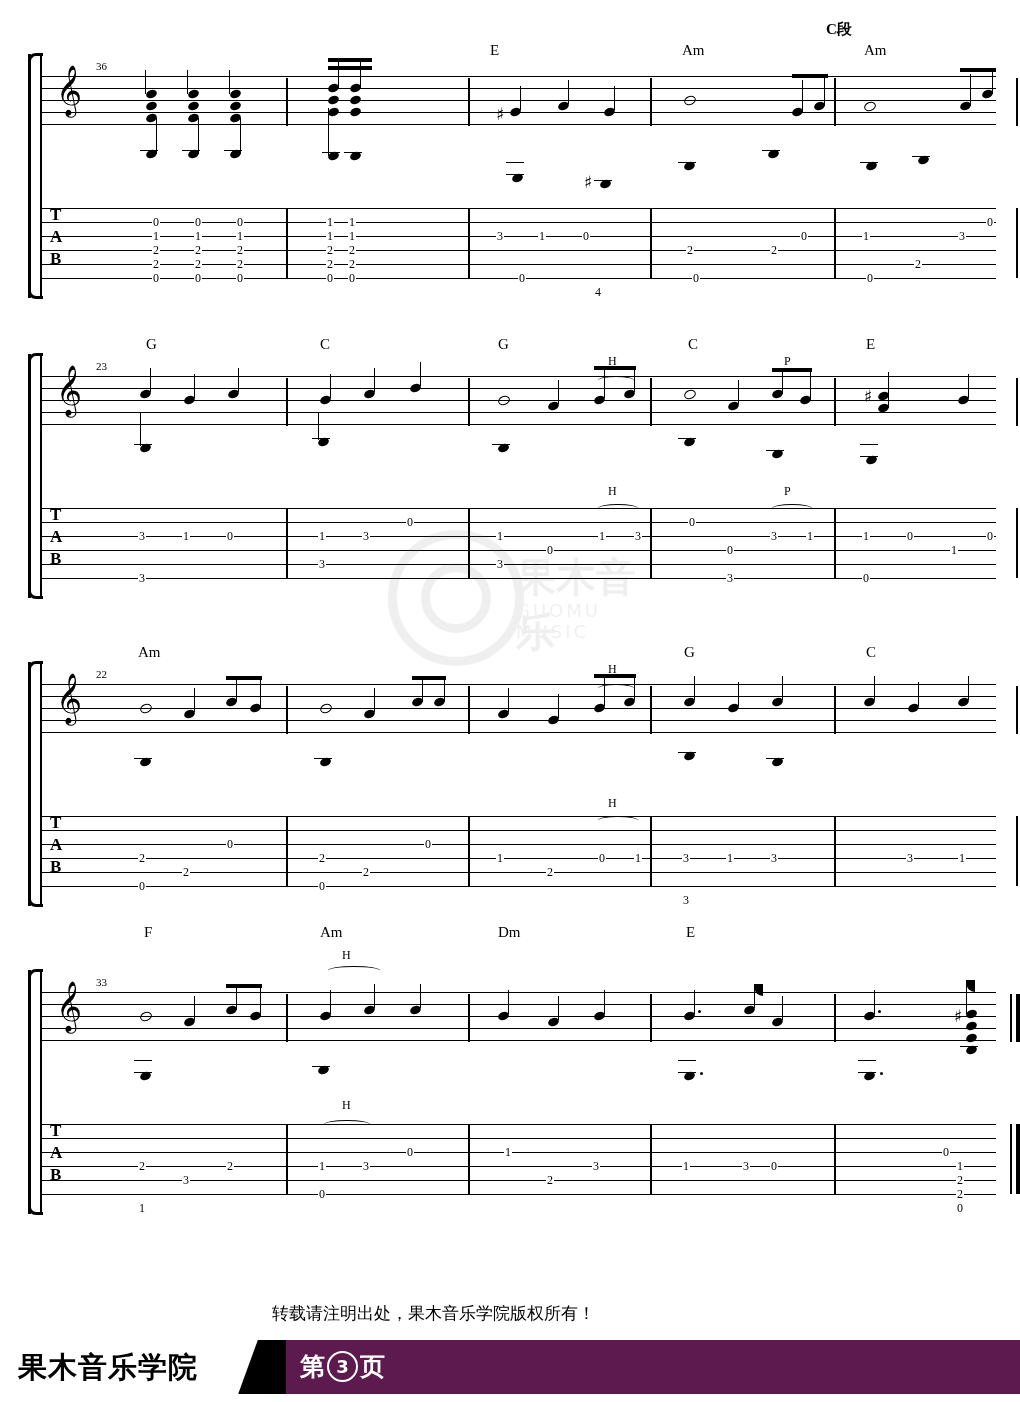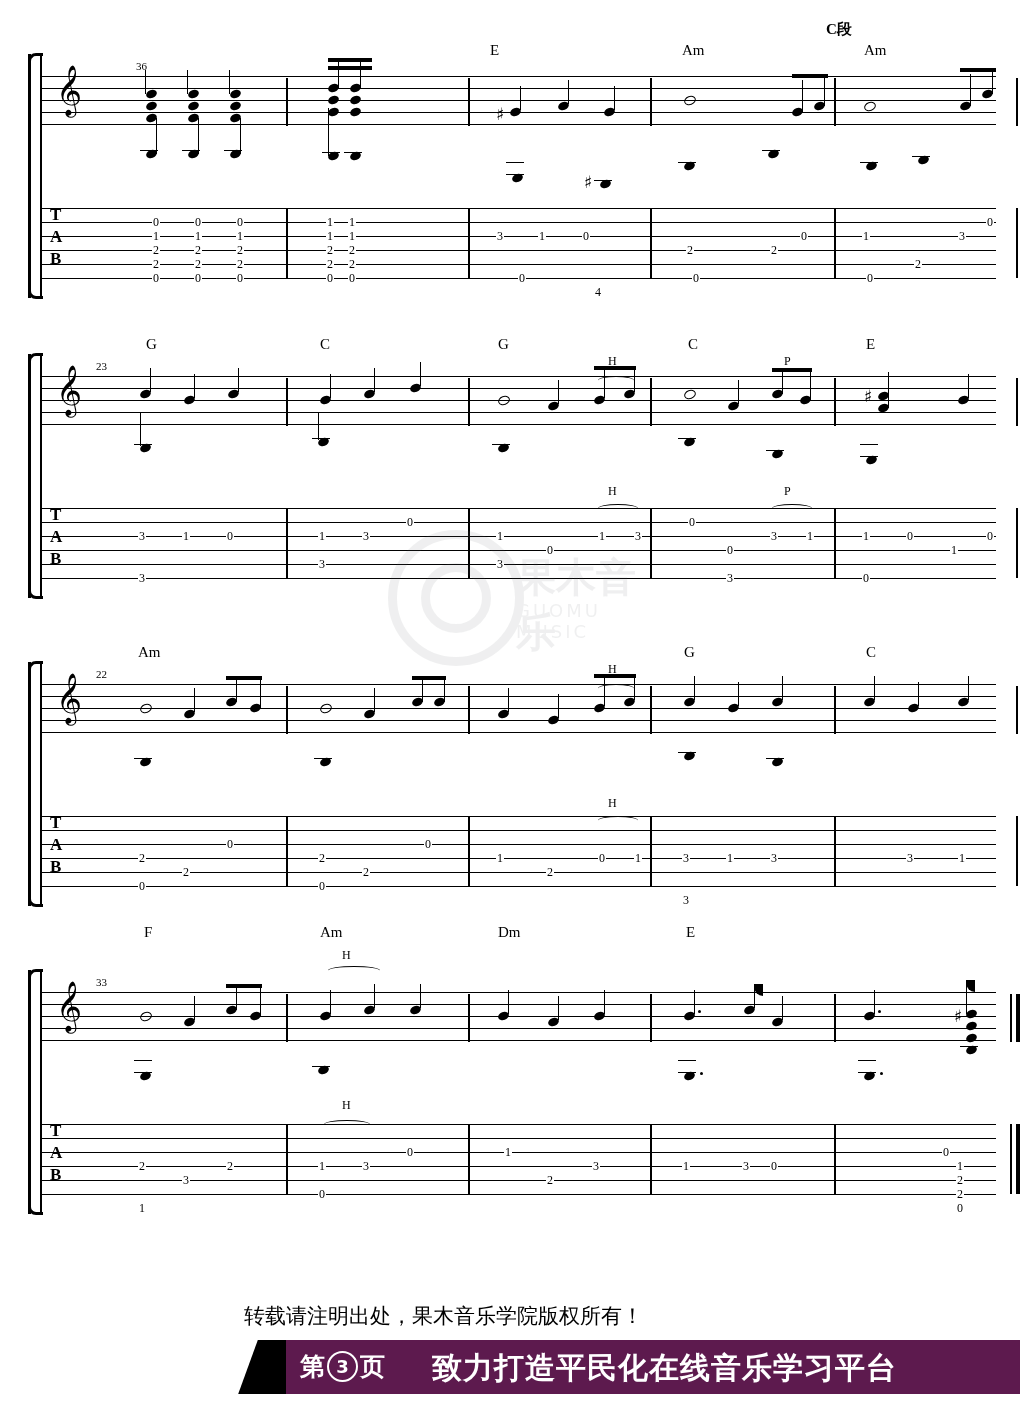--- a/index.html
+++ b/index.html
@@ -104,7 +104,7 @@
           <div class="ln"></div>
       </div>
       <div class="clef" style="left:28px;top:16px;">𝄞</div>
-      <div class="measno" style="left:68px;top:8px;margin-left:40px;">36</div>
+      <div class="measno" style="left:68px;top:8px;">36</div>
 
       <div class="chord" style="left:462px;top:-10px;">E</div>
       <div class="chord" style="left:654px;top:-10px;">Am</div>

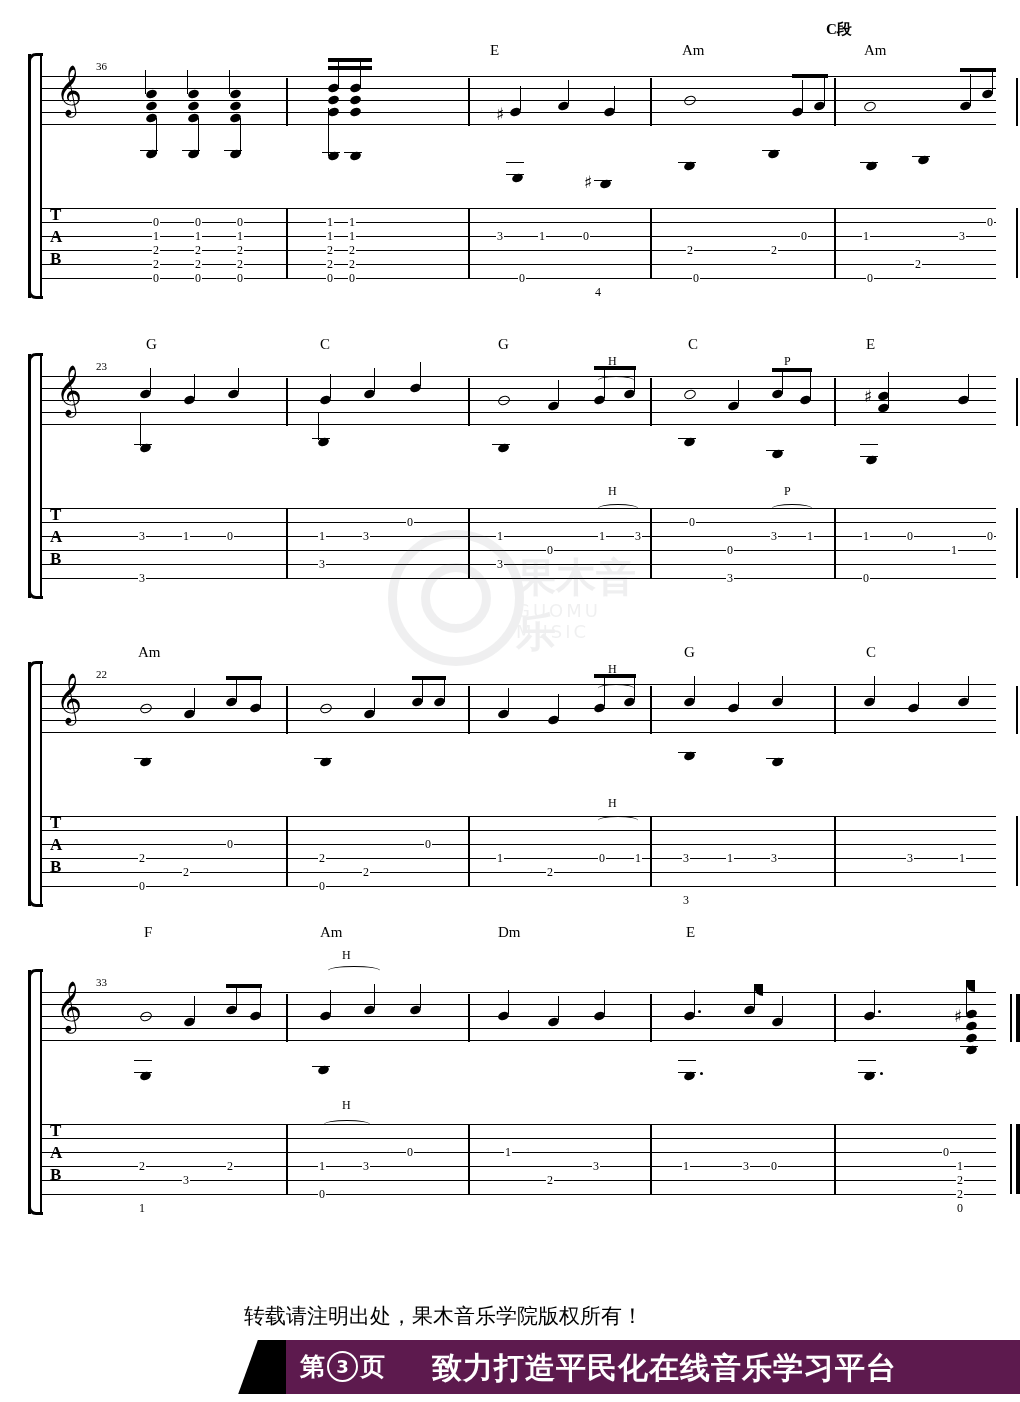--- a/index.html
+++ b/index.html
@@ -77,7 +77,7 @@
   .wm-sub{position:absolute;left:128px;top:70px;font-size:18px;letter-spacing:3px;color:#6a6f73;font-family:"DejaVu Sans",sans-serif;}
 
   
-  .copy{position:absolute;left:18px;top:1302px;width:851px;text-align:center;font-size:21px;font-family:"DejaVu Sans",sans-serif;}
+  .copy{position:absolute;left:8px;top:1302px;width:851px;text-align:center;font-size:17px;font-family:"DejaVu Sans",sans-serif;}
   .banner{position:absolute;left:0;top:1340px;width:1020px;height:54px;}
   .banner .left{position:absolute;left:18px;top:8px;font-size:29px;font-weight:bold;font-family:"DejaVu Sans",sans-serif;letter-spacing:1px;}
   .banner .slash{position:absolute;left:248px;top:0;width:60px;height:54px;background:#000;transform:skewX(-20deg);}

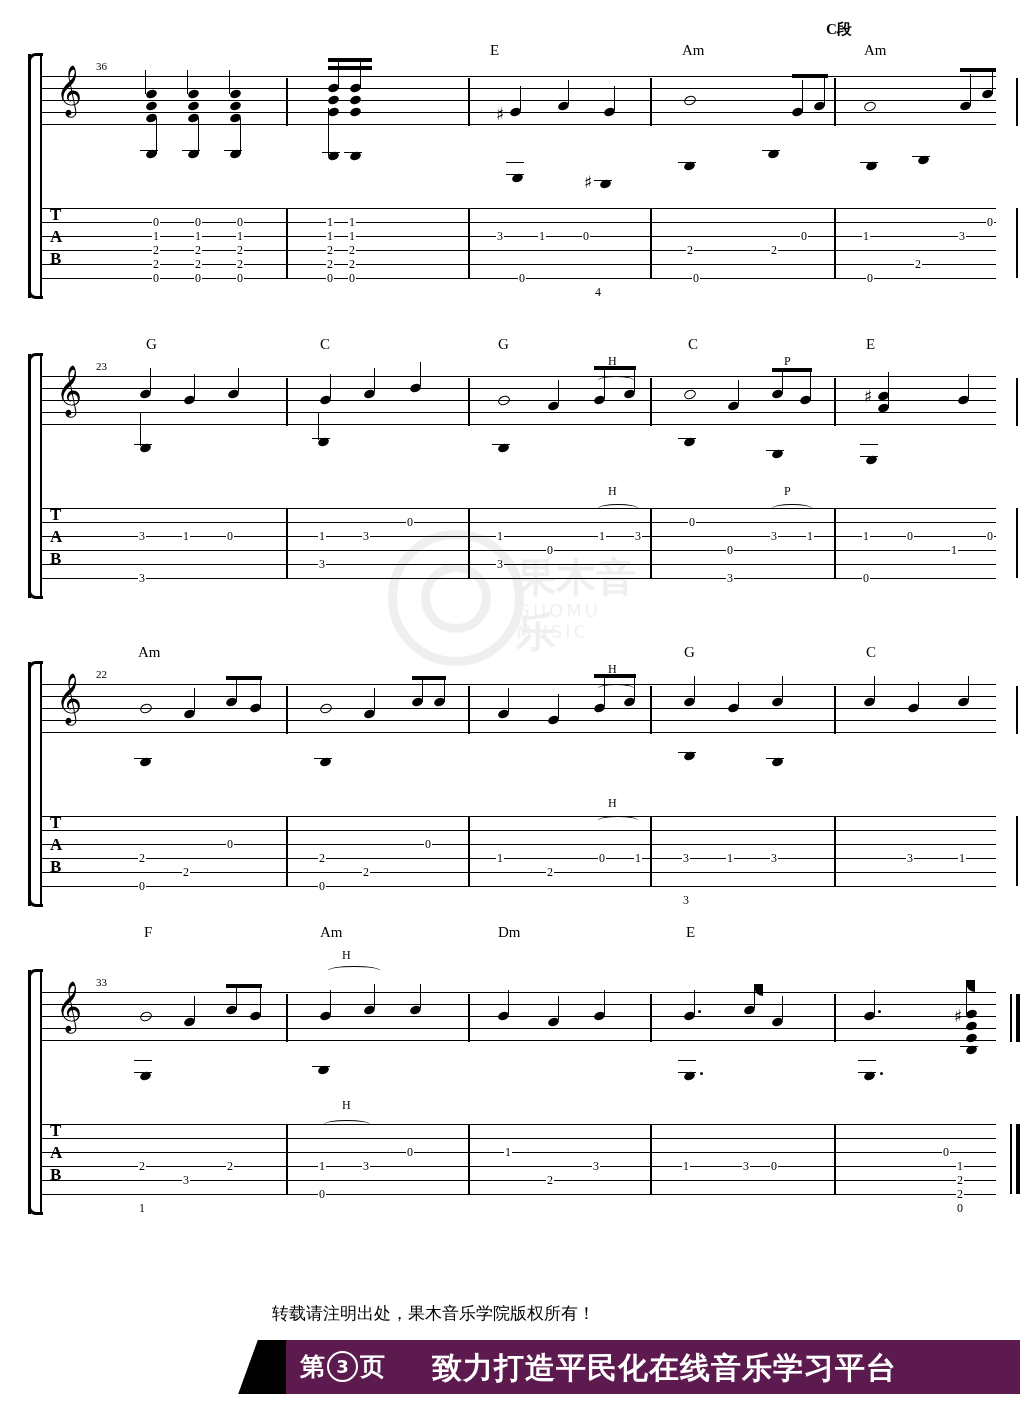--- a/index.html
+++ b/index.html
@@ -668,6 +668,7 @@
   <div class="copy">转载请注明出处，果木音乐学院版权所有！</div>
 
   <div class="banner">
+    <div class="left">果木音乐学院</div>
     <div class="slash"></div>
     <div class="purple"></div>
     <div class="pagewrap">

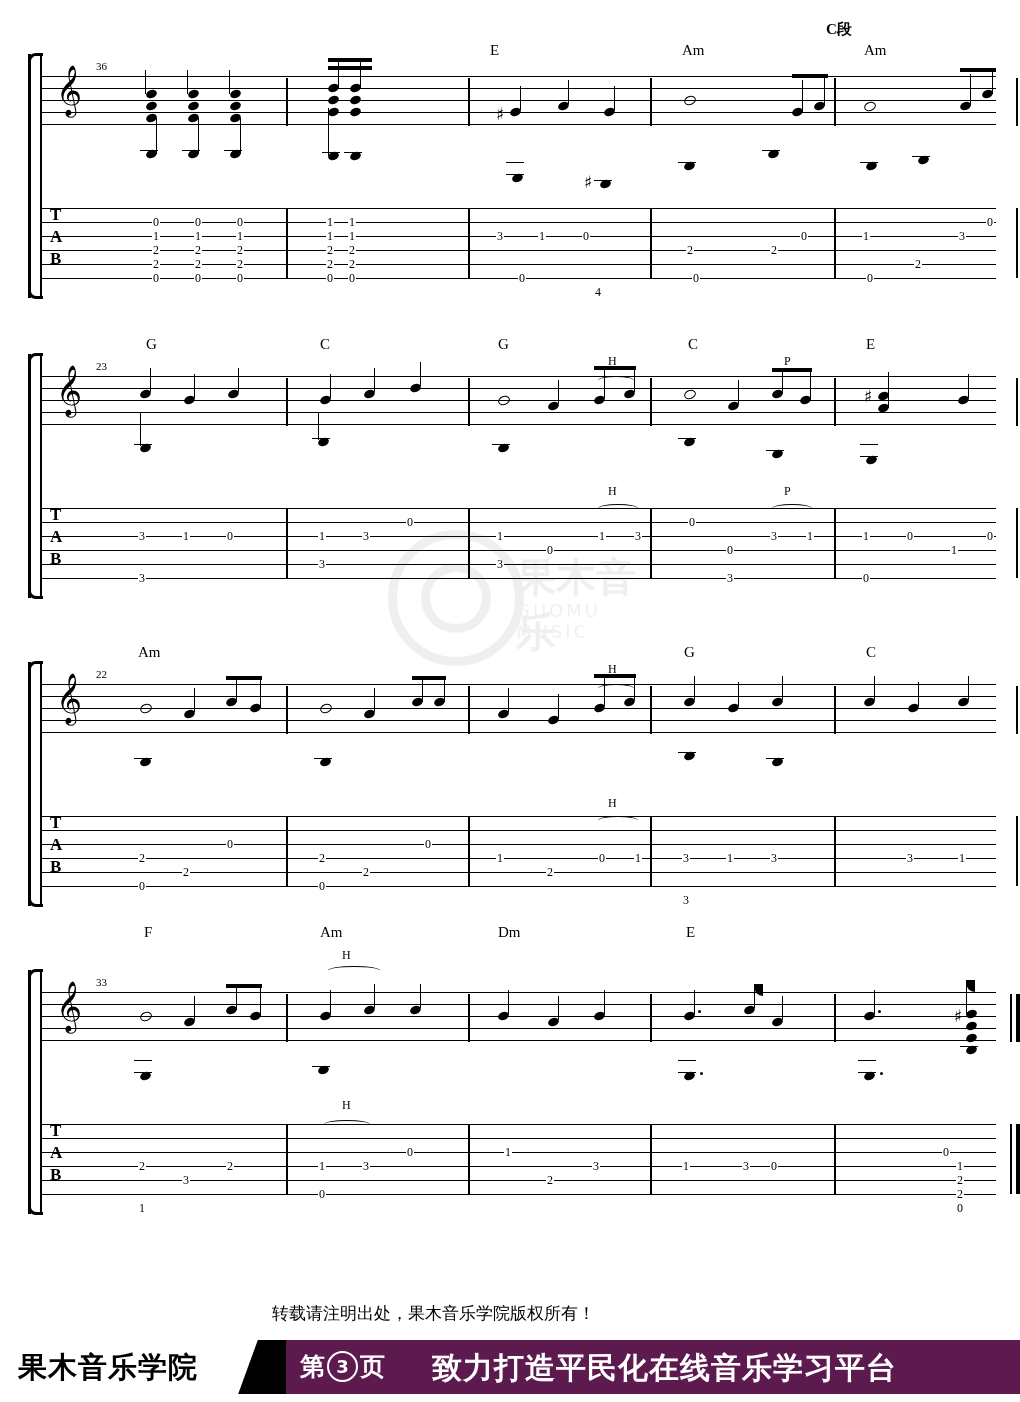--- a/index.html
+++ b/index.html
@@ -676,7 +676,6 @@
       <span class="circ">3</span>
       <span>页</span>
     </div>
-    <div class="tagline">致力打造平民化在线音乐学习平台</div>
   </div>
 
 </div>

